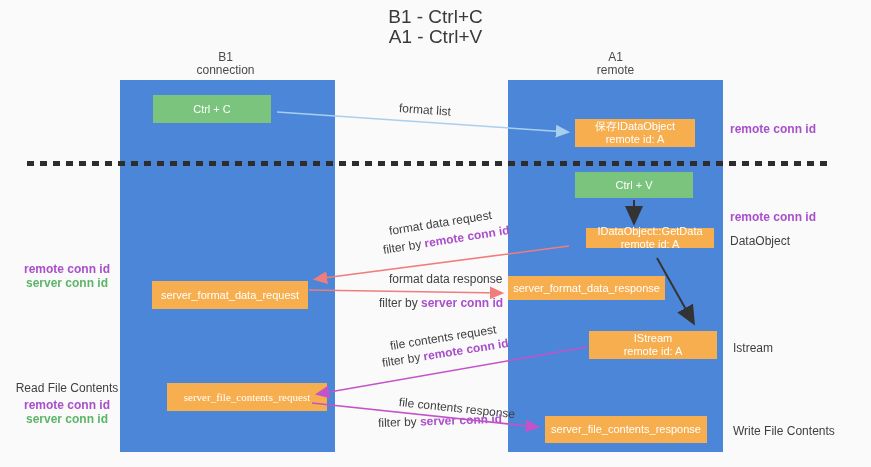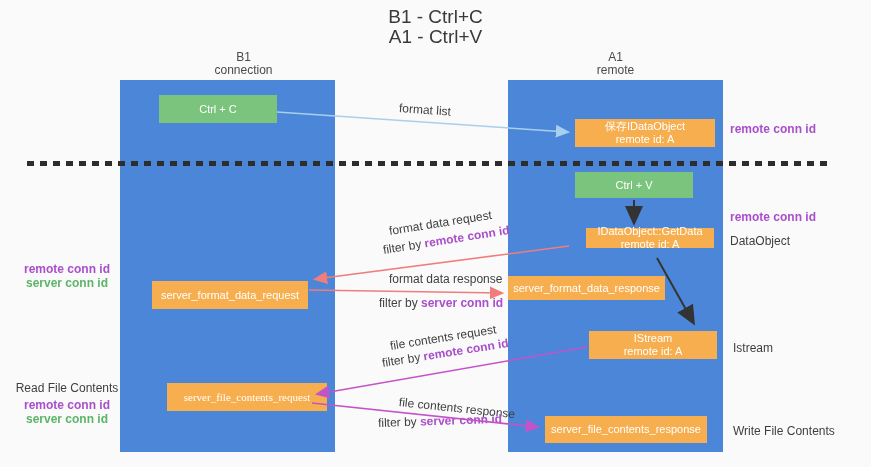--- a/index.html
+++ b/index.html
@@ -57,7 +57,7 @@
     <div>A1 - Ctrl+V</div>
   </div>
 
-  <div class="abs col-hdr" style="left:136px;top:51px;">
+  <div class="abs col-hdr" style="left:118px;top:51px;">
     <div>B1</div>
     <div>connection</div>
   </div>

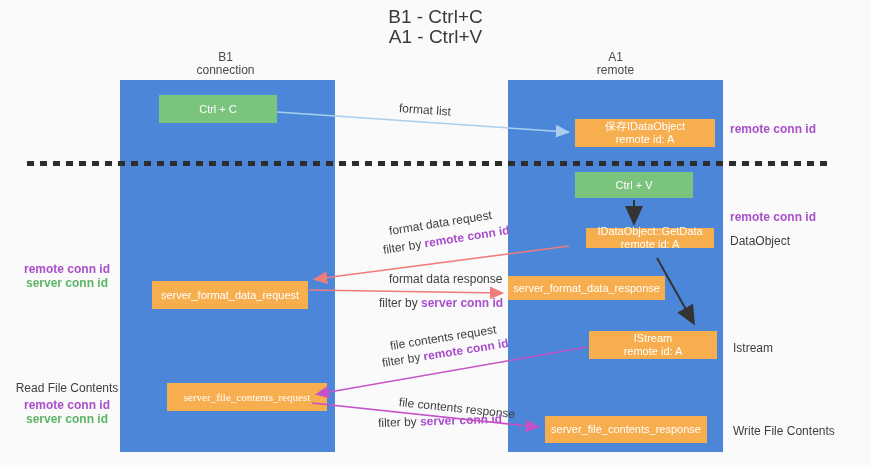--- a/index.html
+++ b/index.html
@@ -71,7 +71,7 @@
 
   <div class="abs dashline"></div>
 
-  <div class="abs bx green" style="left:159px;top:95px;width:118px;height:28px;">
+  <div class="abs bx green" style="left:153px;top:95px;width:118px;height:28px;">
     <span>Ctrl + C</span>
   </div>
 

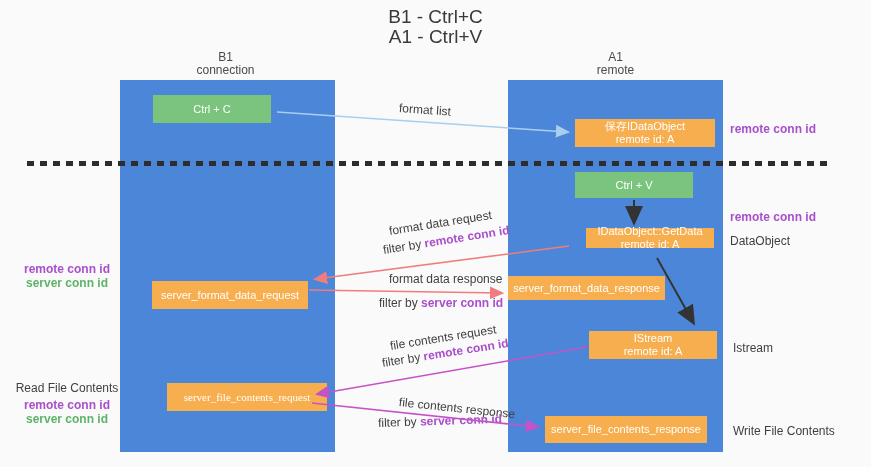--- a/index.html
+++ b/index.html
@@ -75,7 +75,7 @@
     <span>Ctrl + C</span>
   </div>
 
-  <div class="abs bx orange" style="left:575px;top:119px;width:140px;height:28px;">
+  <div class="abs bx orange" style="left:575px;top:119px;width:120px;height:28px;">
     <span>保存IDataObject</span>
     <span>remote id: A</span>
   </div>

